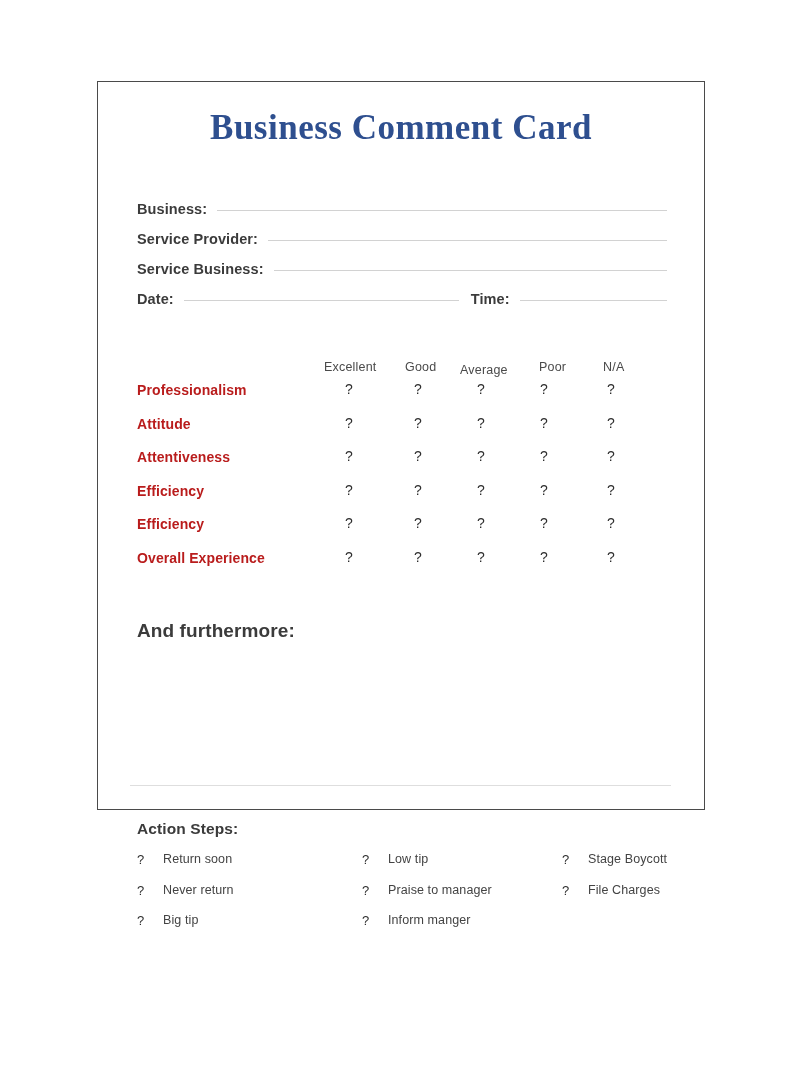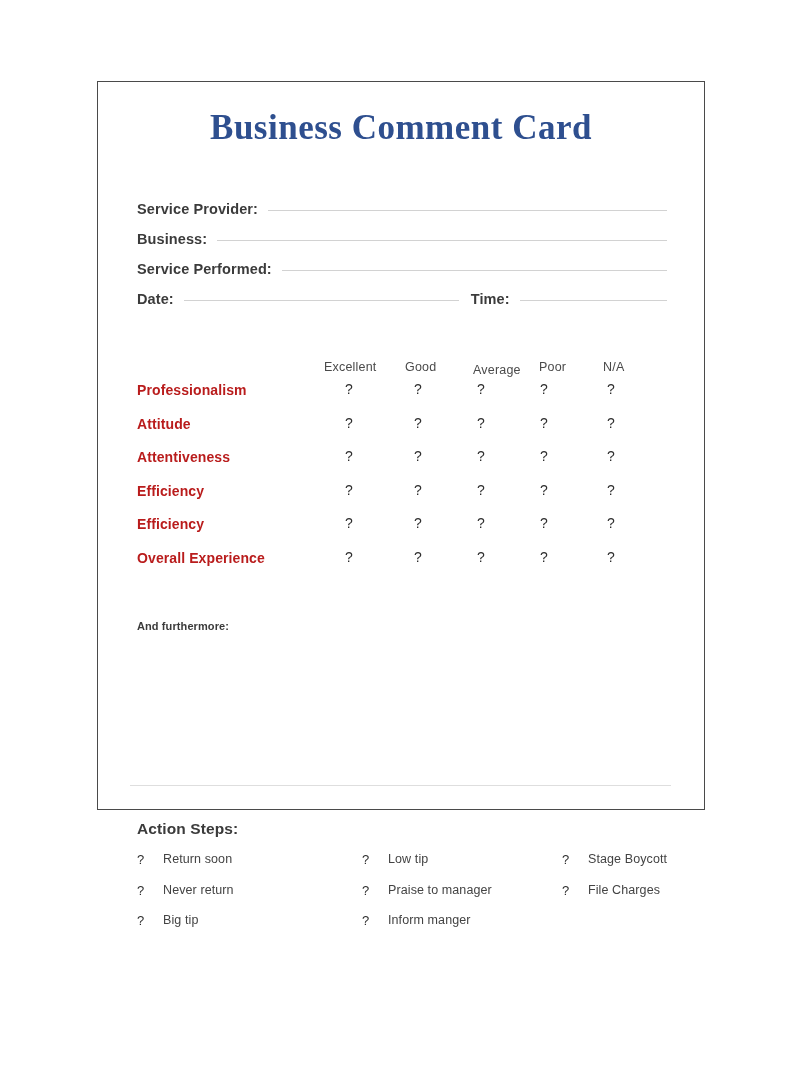--- a/index.html
+++ b/index.html
@@ -204,11 +204,11 @@
 
   <div id="form-fields">
       <div class="field-row">
+        <span class="field-label">Business:</span>
+        <span class="field-line"></span>
+      </div>
+      <div class="field-row">
         <span class="field-label">Service Provider:</span>
-        <span class="field-line"></span>
-      </div>
-      <div class="field-row">
-        <span class="field-label">Business:</span>
         <span class="field-line"></span>
       </div>
       <div class="field-row">

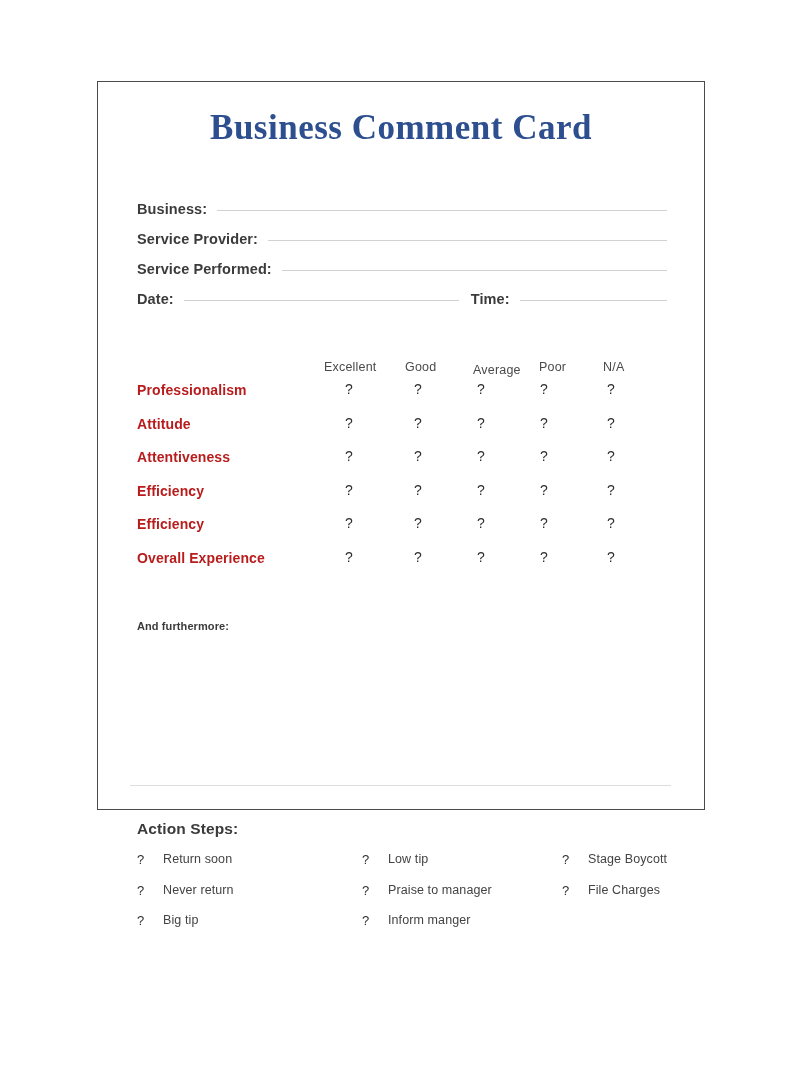--- a/index.html
+++ b/index.html
@@ -212,7 +212,7 @@
         <span class="field-line"></span>
       </div>
       <div class="field-row">
-        <span class="field-label">Service Performed:</span>
+        <span class="field-label">Service Business:</span>
         <span class="field-line"></span>
       </div>
       <div class="field-row">

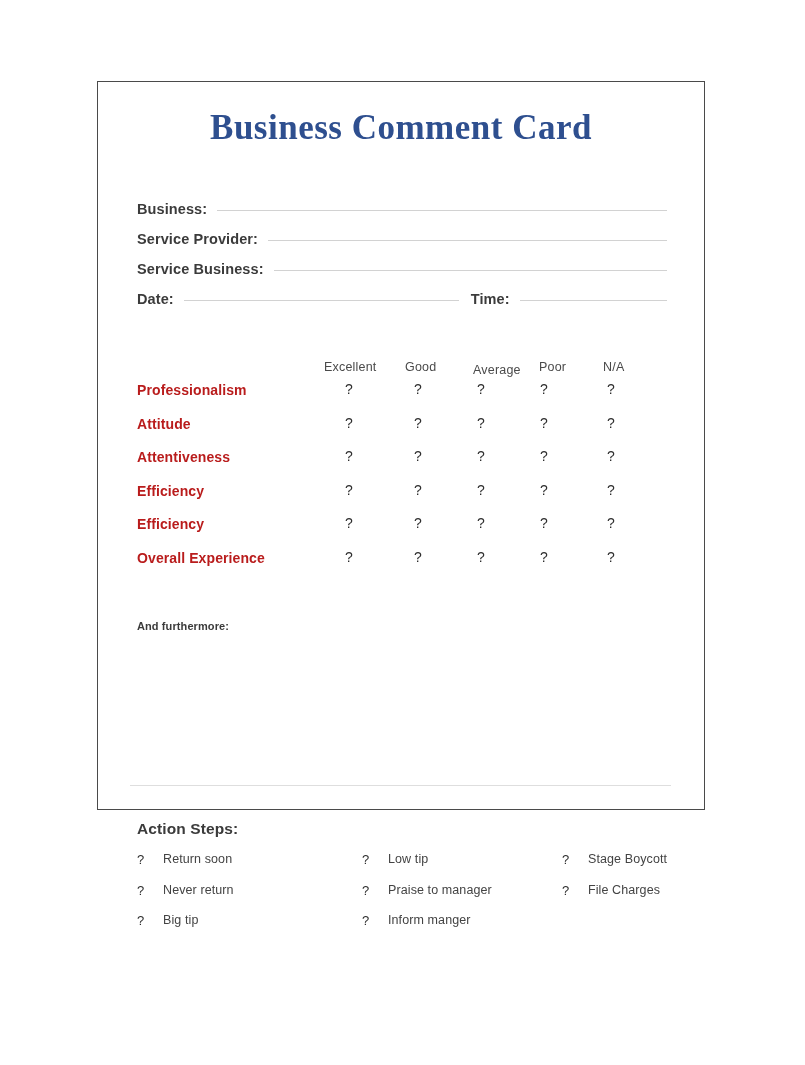--- a/index.html
+++ b/index.html
@@ -227,7 +227,7 @@
     <div class="rt-head">
         <span class="rt-col-head" style="left: 187px; top: 0px;">Excellent</span>
         <span class="rt-col-head" style="left: 268px; top: 0px;">Good</span>
-        <span class="rt-col-head" style="left: 336px; top: 3px;">Average</span>
+        <span class="rt-col-head" style="left: 323px; top: 3px;">Average</span>
         <span class="rt-col-head" style="left: 402px; top: 0px;">Poor</span>
         <span class="rt-col-head" style="left: 466px; top: 0px;">N/A</span>
       </div>

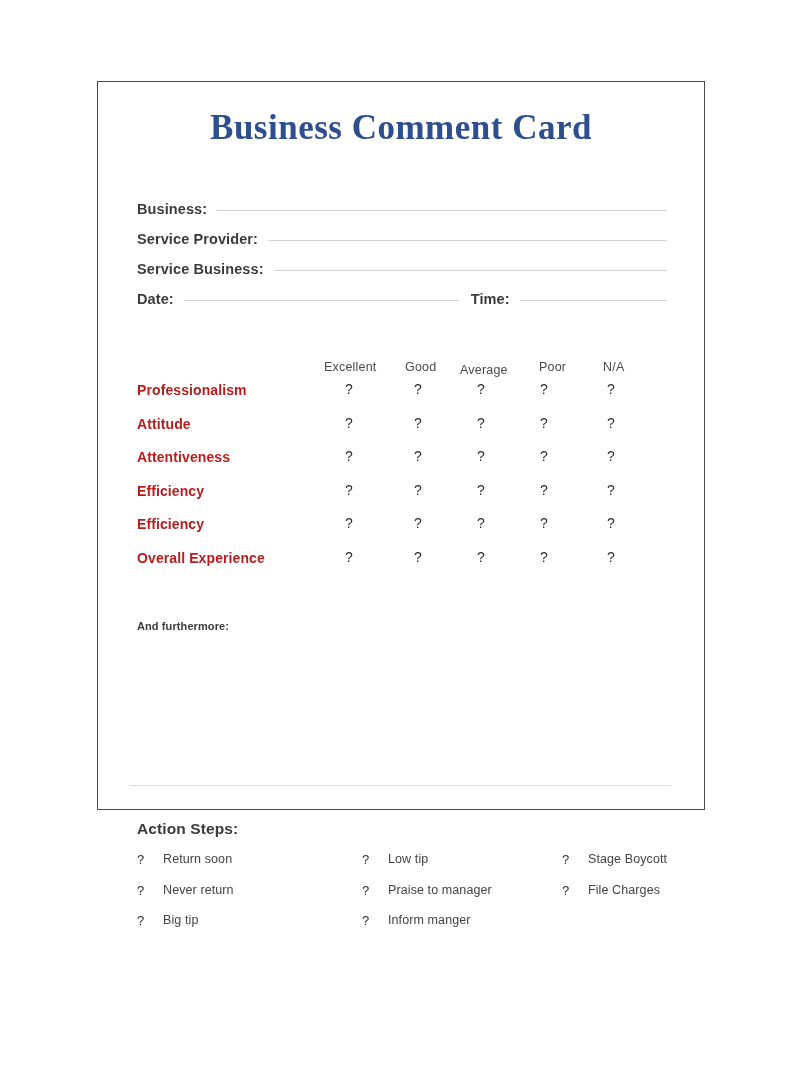--- a/index.html
+++ b/index.html
@@ -125,7 +125,7 @@
     position: absolute;
     left: 39px;
     top: 538px;
-    font-size: 11px;
+    font-size: 19px;
     font-weight: 600;
     color: #3b3b3b;
     letter-spacing: 0.1px;

